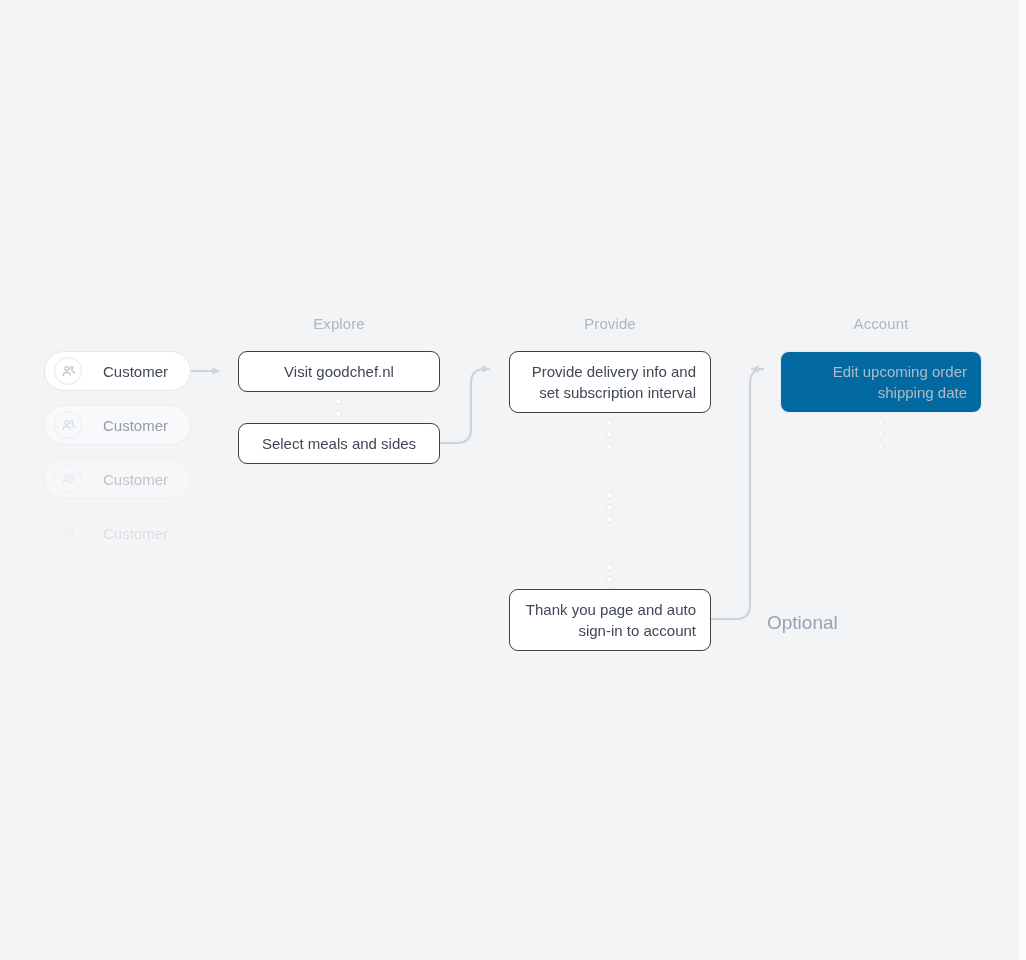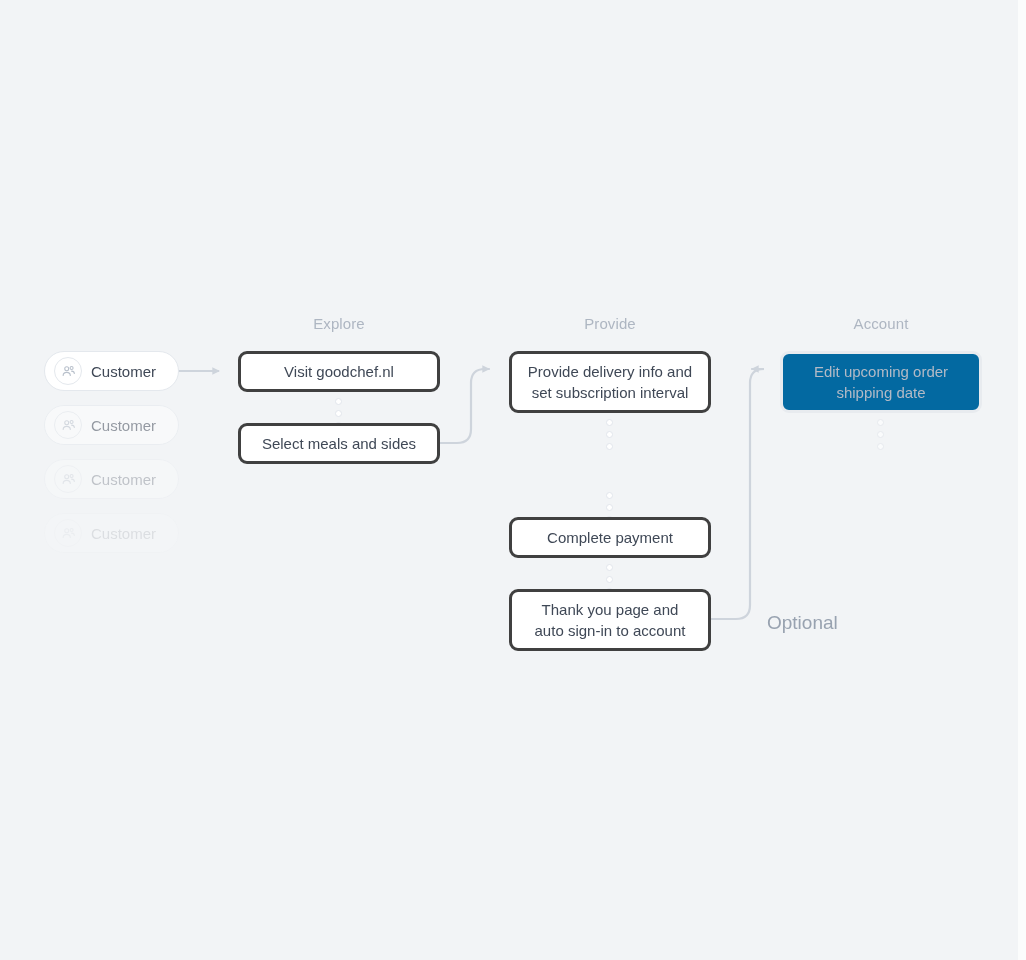--- a/index.html
+++ b/index.html
@@ -84,6 +84,7 @@
     font-size: 15px;
     color: #3f4856;
     white-space: nowrap;
+    margin-left: 12px;
   }
   .actor-pill.fade-1 { opacity: 1; }
   .actor-pill.fade-2 { opacity: 0.52; }

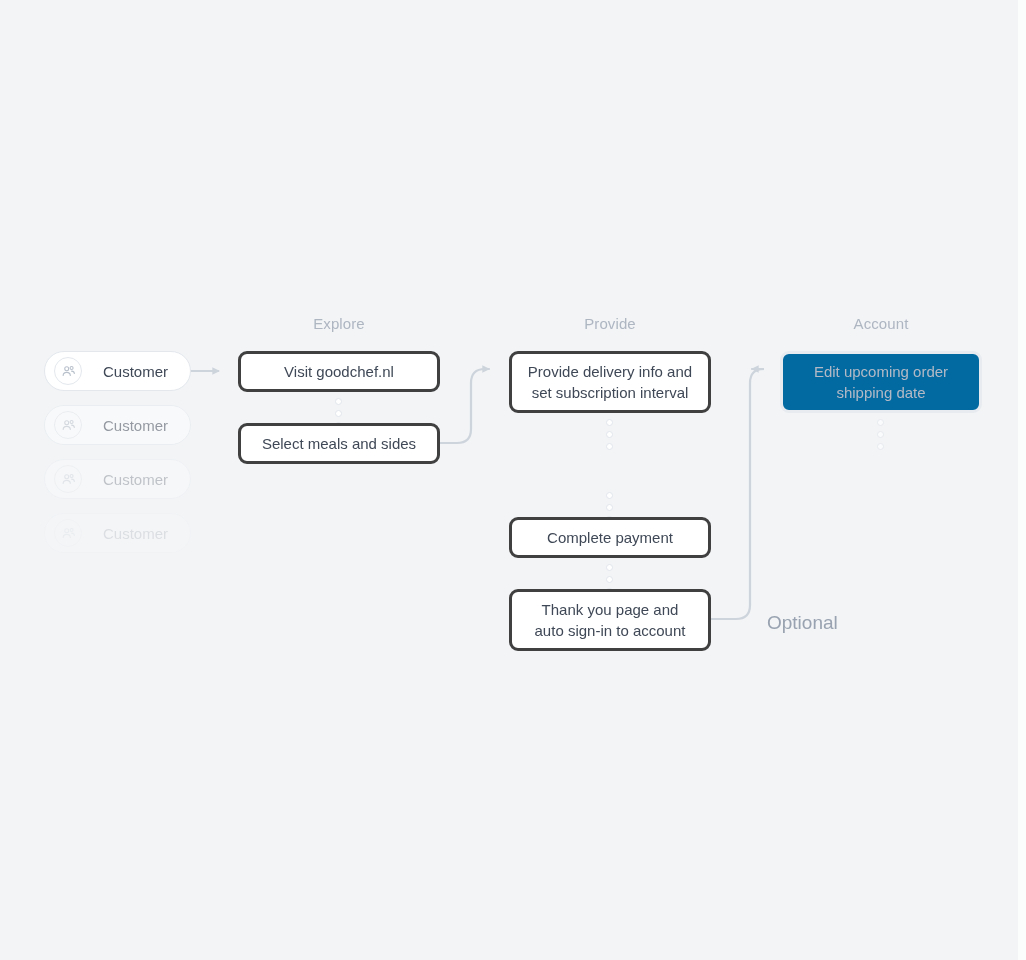--- a/index.html
+++ b/index.html
@@ -96,12 +96,12 @@
     position: absolute;
     box-sizing: border-box;
     background: #ffffff;
-    border: 3px solid #404040;
+    border: 1px solid #404040;
     border-radius: 9px;
     display: flex;
     align-items: center;
     justify-content: center;
-    text-align: center;
+    text-align: right;
     padding: 0 14px;
     font-size: 15px;
     line-height: 21px;

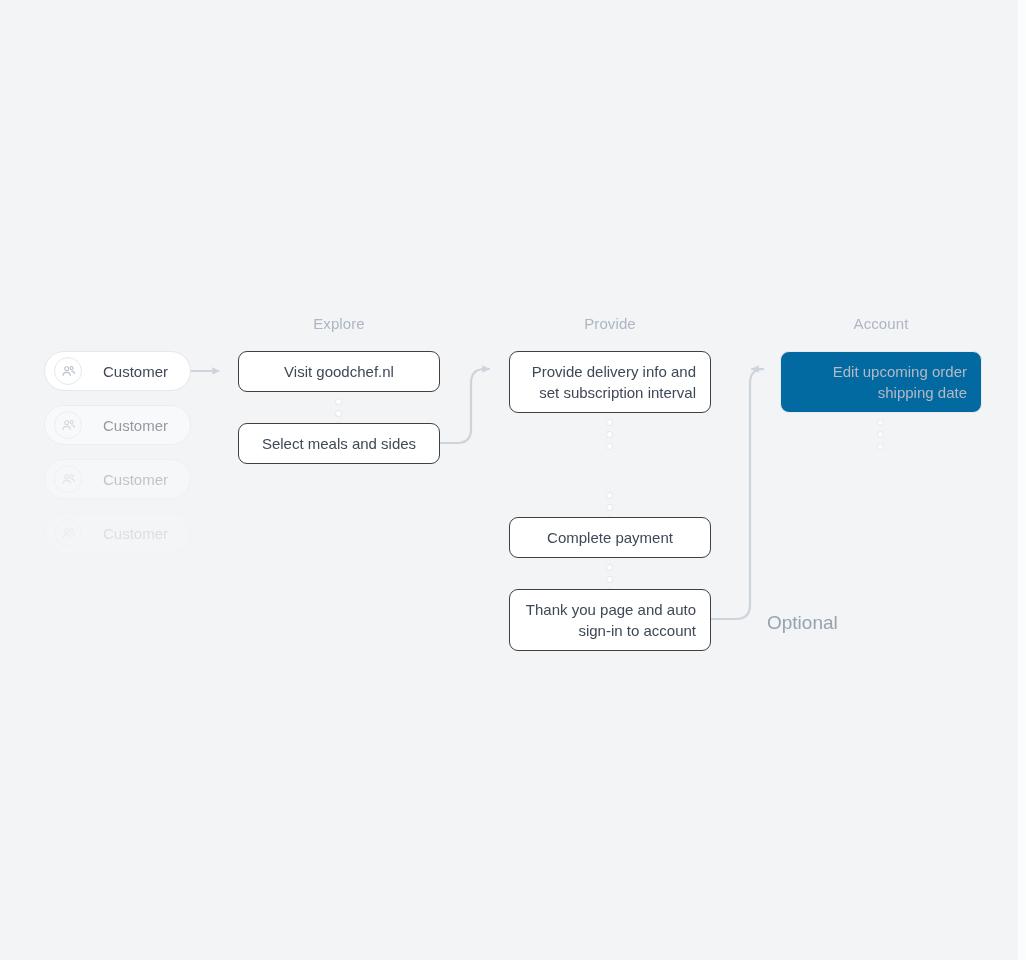--- a/index.html
+++ b/index.html
@@ -241,7 +241,6 @@
     <i></i>
   </div>
 
-  <div class="step-card" style="left:509px; top:517px; width:202px; height:41px;">Complete payment</div>
 
   <div class="dot-link" style="left:606px; top:564px;">
     <i></i>

